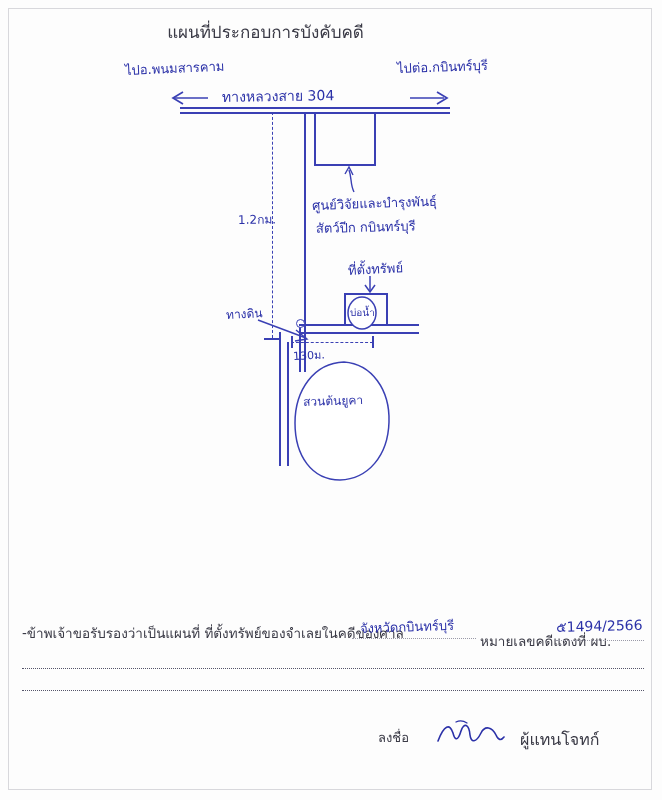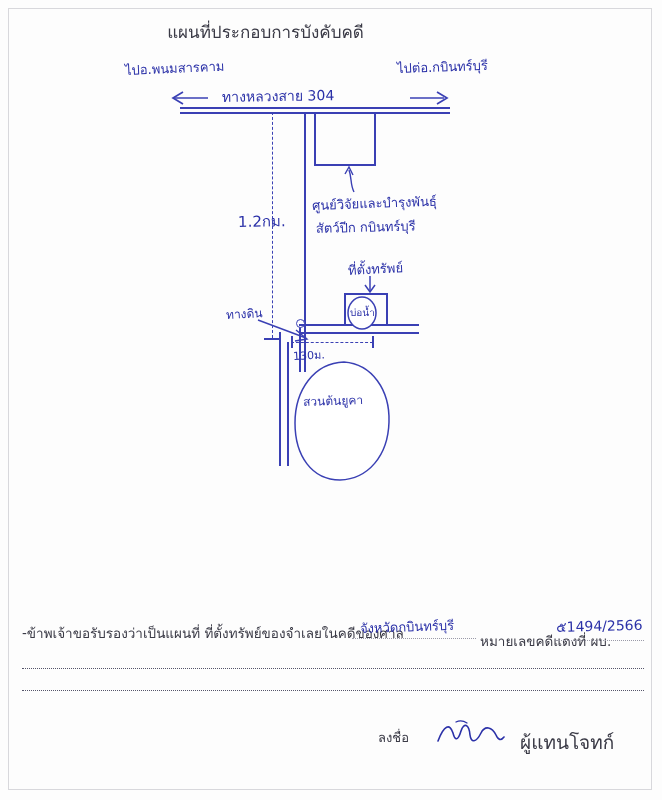--- a/index.html
+++ b/index.html
@@ -98,7 +98,7 @@
     <div class="dash-v" style="left:272px;top:62px;height:226px;"></div>
     <div class="ink ink-h" style="left:264px;top:288px;width:16px;"></div>
 
-    <div class="hand noselect" style="left:238px;top:160px;font-size:15px;transform:rotate(-1deg);">1.2กม.</div>
+    <div class="hand noselect" style="left:238px;top:160px;font-size:12px;transform:rotate(-1deg);">1.2กม.</div>
 
     <div class="hand noselect" style="left:226px;top:255px;font-size:12px;transform:rotate(-3deg);">ทางดิน</div>
     <svg style="left:258px;top:268px;width:52px;height:26px;">

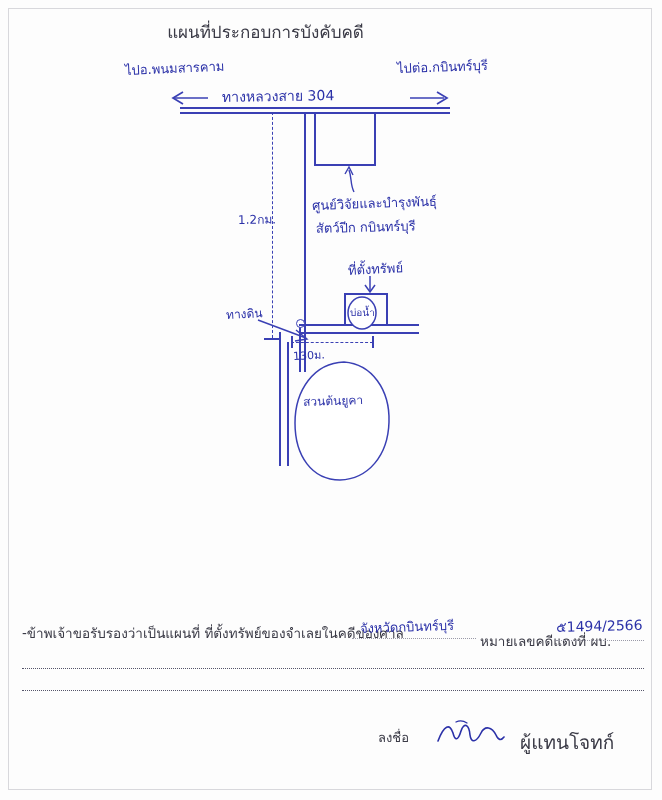--- a/index.html
+++ b/index.html
@@ -169,7 +169,7 @@
     </svg>
     <div class="hand noselect" style="left:436px;top:10px;font-size:15px;opacity:0;">วิฑูรย์</div>
 
-    <div class="print noselect" style="left:520px;top:12px;font-size:19px;">ผู้แทนโจทก์</div>
+    <div class="print noselect" style="left:520px;top:12px;font-size:16px;">ผู้แทนโจทก์</div>
 
   </div>
 

